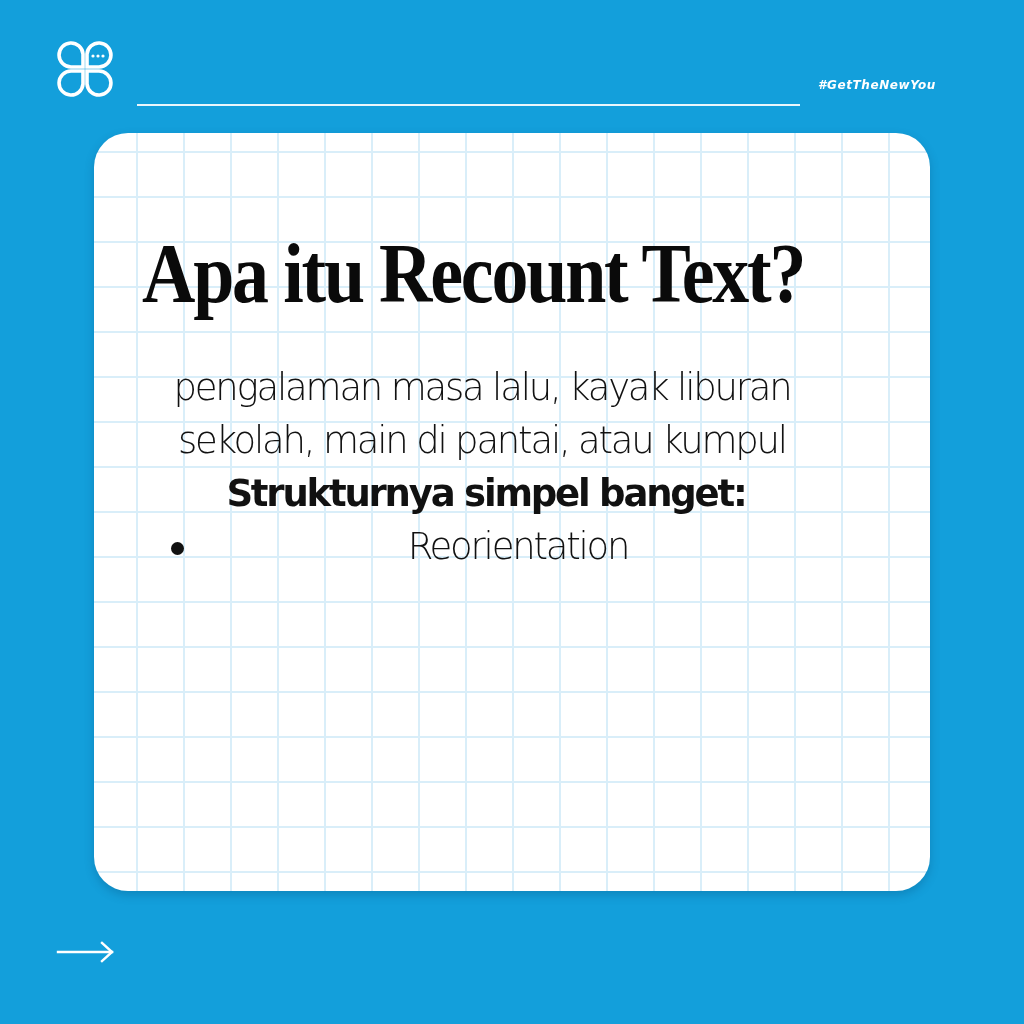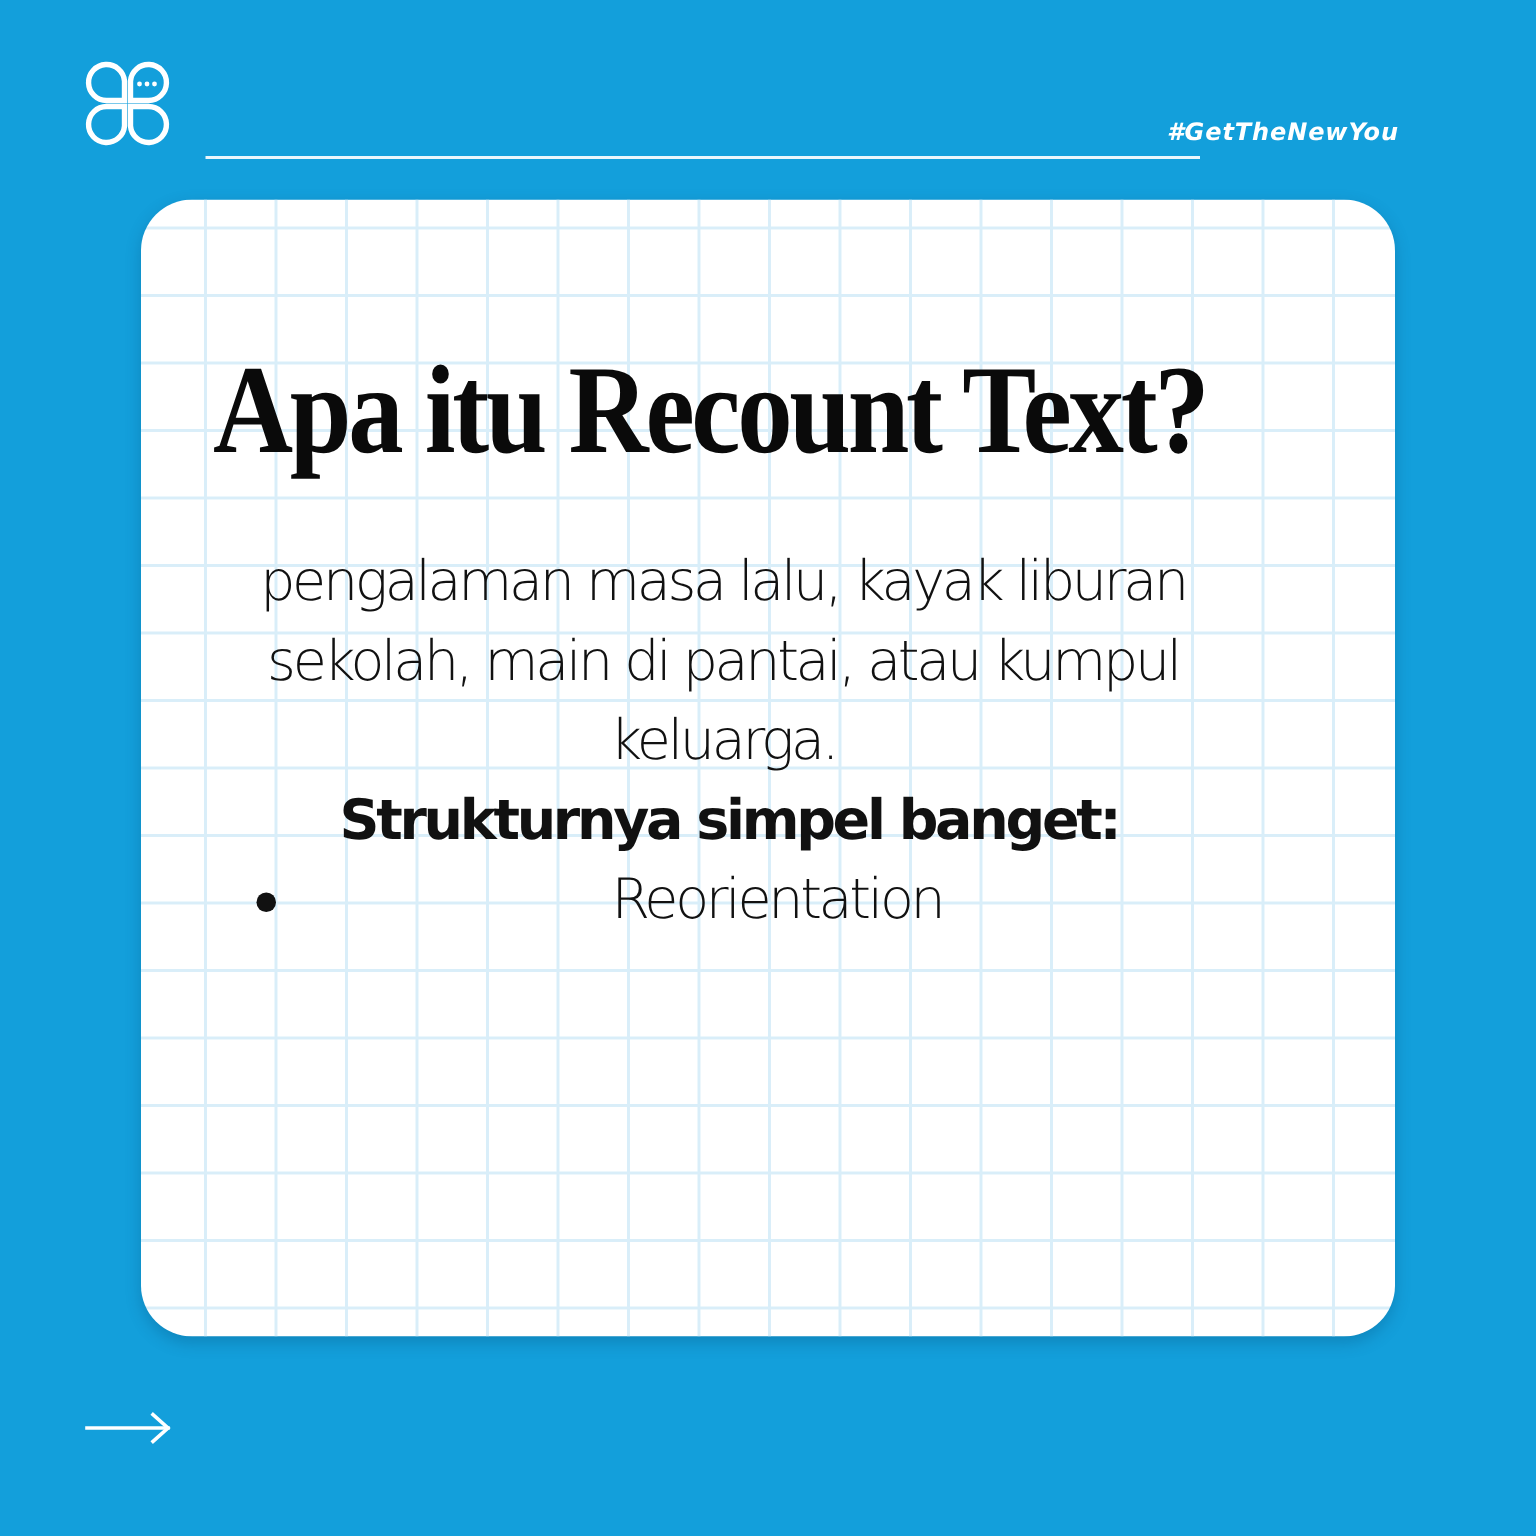--- a/index.html
+++ b/index.html
@@ -31,13 +31,13 @@
   }
   .hashtag {
     position: absolute;
-    left: 778px;
+    left: 818px;
     top: 78px;
     color: #ffffff;
     font-family: "DejaVu Sans", sans-serif;
     font-style: italic;
     font-weight: bold;
-    font-size: 16px;
+    font-size: 12px;
     letter-spacing: 0.6px;
   }
   .card {

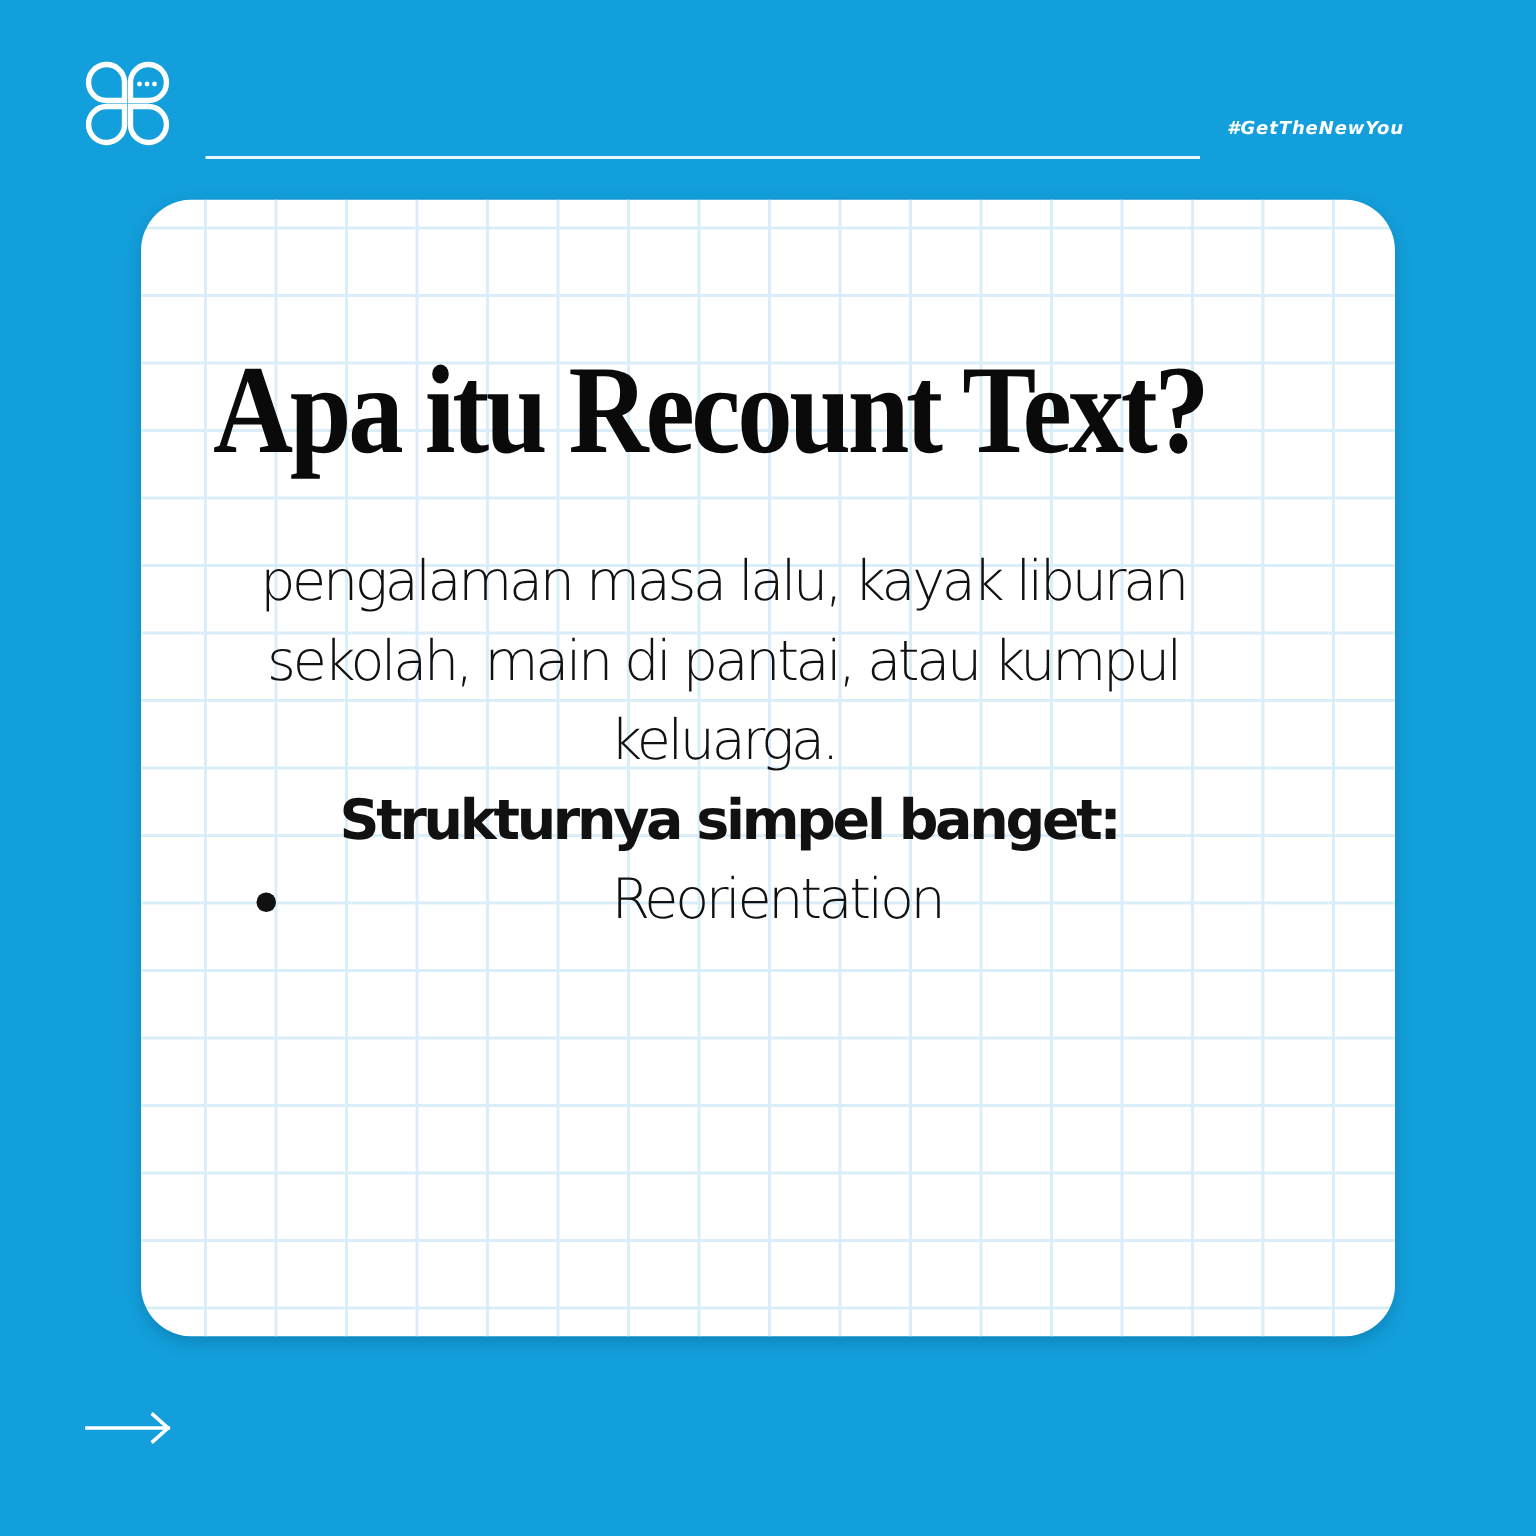--- a/index.html
+++ b/index.html
@@ -140,7 +140,6 @@
   <div class="body">
     <p>pengalaman masa lalu, kayak liburan</p>
     <p>sekolah, main di pantai, atau kumpul</p>
-    <p>keluarga.</p>
     <p class="structure">Strukturnya simpel banget:</p>
     <ul class="items">
       <li>

